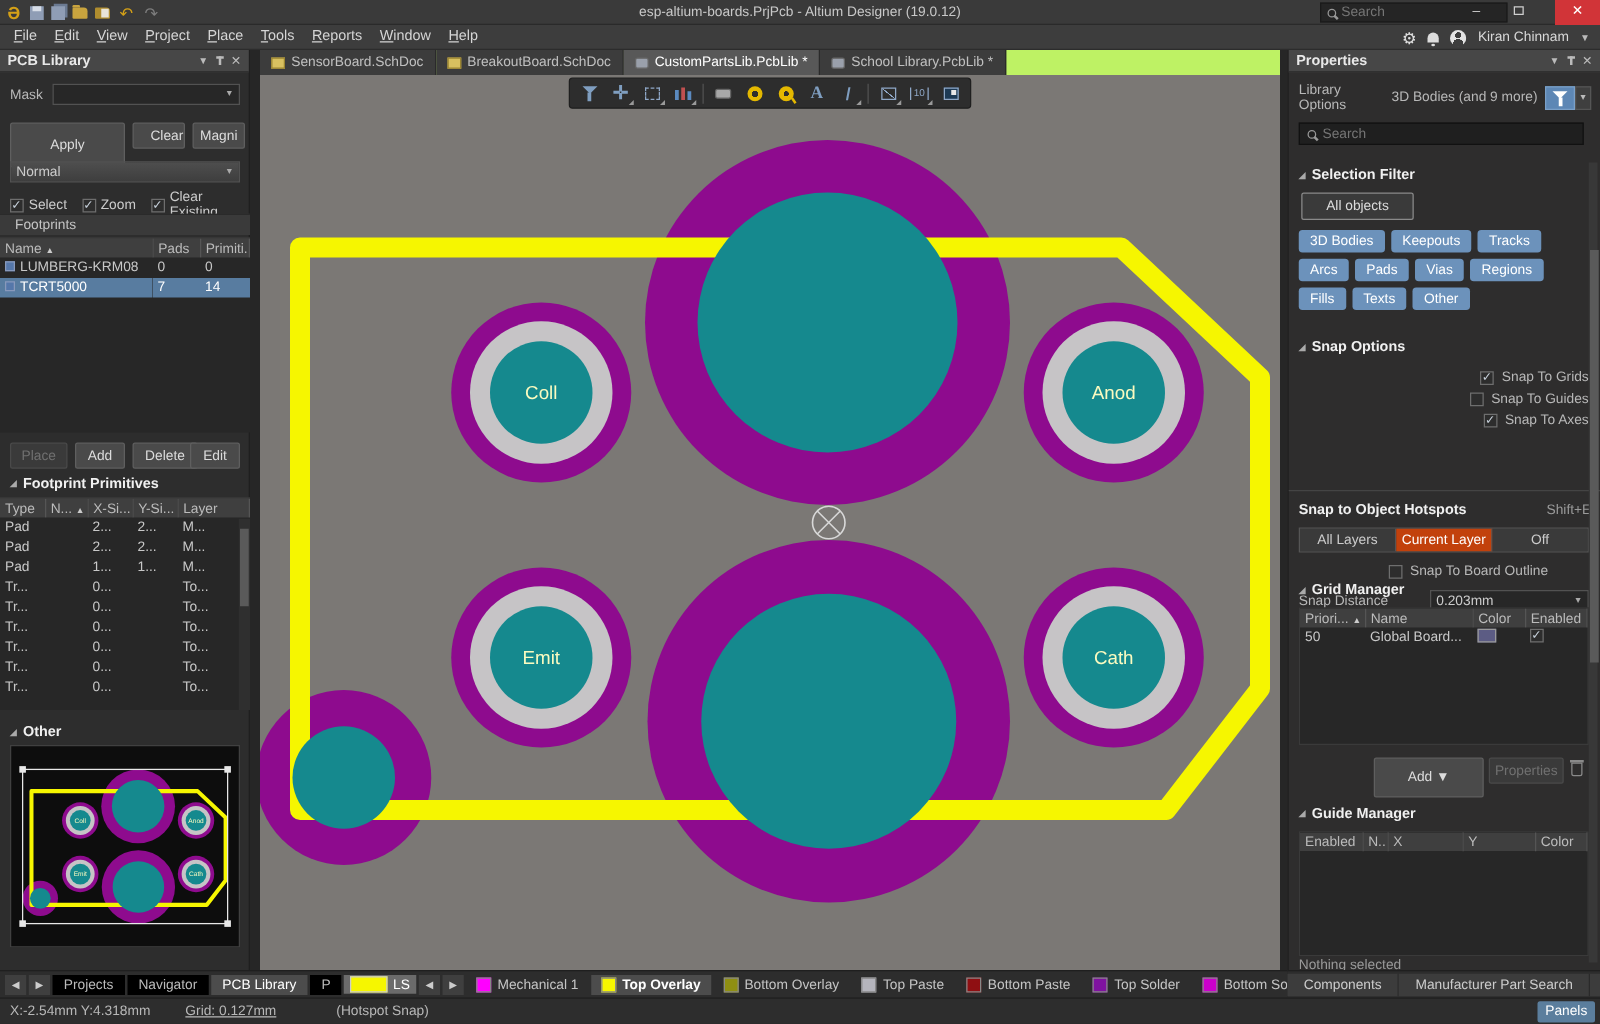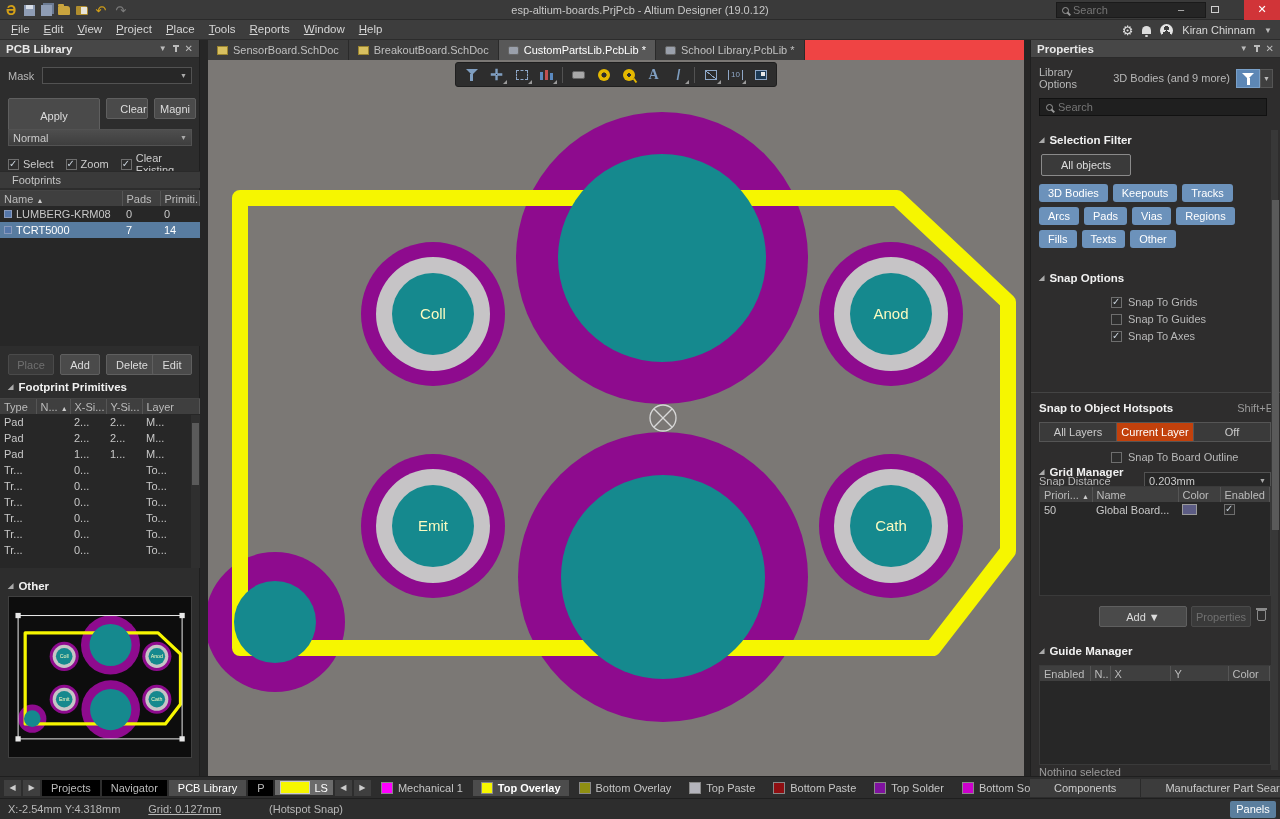--- a/index.html
+++ b/index.html
@@ -94,7 +94,7 @@
   #preview-box { position:absolute; left:8px; top:556px; width:184px; height:162px; background:#0d0d0d; border:1px solid #404040; }
 
   
-  #doc-tabbar { position:absolute; left:208px; top:40px; width:816px; height:20px; background:#ef4444; display:flex; }
+  #doc-tabbar { position:absolute; left:208px; top:40px; width:816px; height:20px; background:#bef264; display:flex; }
   .doc-tab { height:20px; display:flex; align-items:center; gap:5px; padding:0 9px; background:#3c3c3c; color:#c0c0c0; border-right:1px solid #2a2a2a; white-space:nowrap; }
   .doc-tab.active { background:#585858; color:#fff; }
   .ico-sch { width:11px; height:9px; background:#d8c060; border:1px solid #9a8430; }

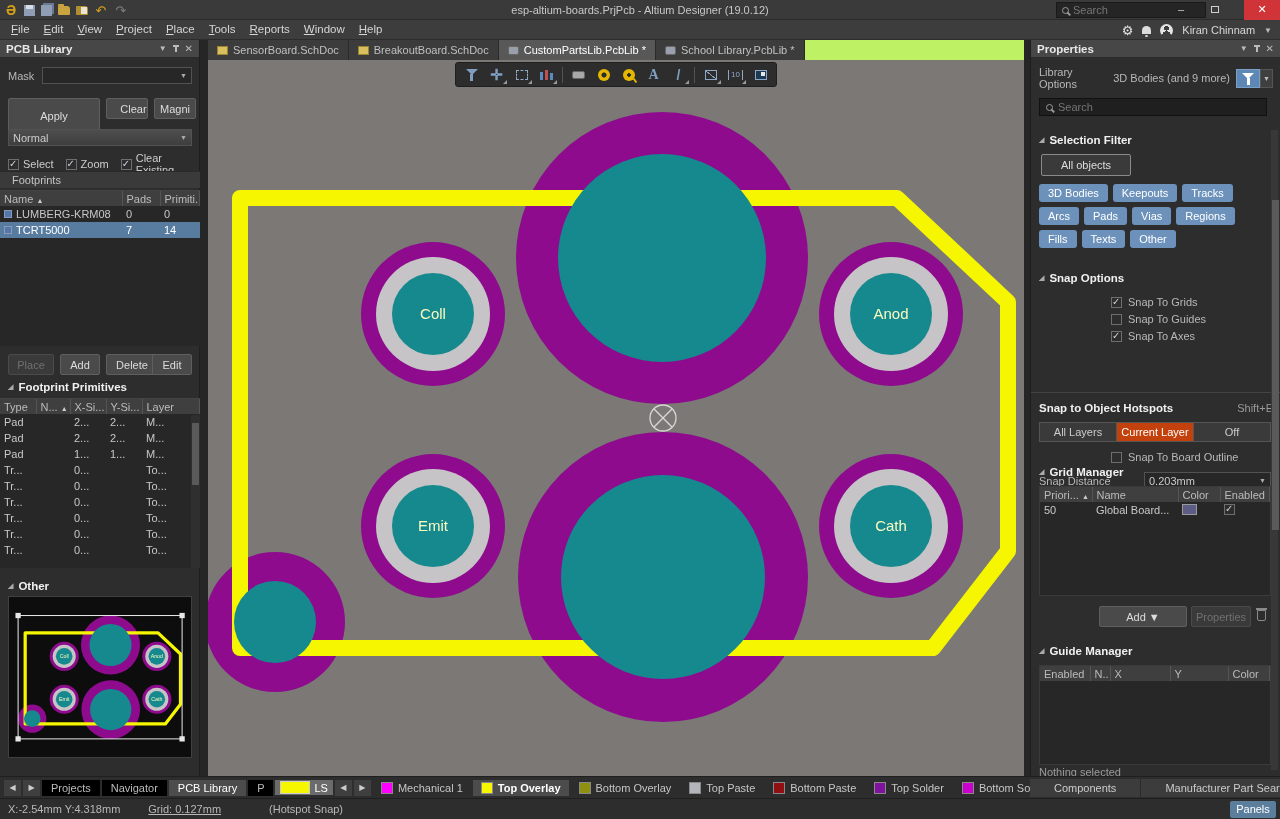--- a/index.html
+++ b/index.html
@@ -141,7 +141,7 @@
   #all-objects-btn { position:absolute; left:10px; top:114px; width:90px; height:22px; background:#3a3a3a; border:1px solid #8a8a8a; border-radius:2px; color:#ddd; text-align:center; line-height:20px; }
   #chips { position:absolute; left:8px; top:144px; width:232px; display:flex; flex-wrap:wrap; gap:5px; }
   .chip { background:#6c92bb; color:#fff; border-radius:3px; padding:2px 9px; line-height:14px; }
-  .snap-cbx { position:absolute; left:80px; width:160px; display:flex; align-items:center; gap:6px; color:#b8b8b8; }
+  .snap-cbx { position:absolute; left:80px; width:160px; display:flex; align-items:center; gap:6px; color:#b8b8b8;justify-content:flex-end; }
   #snap-div { position:absolute; left:0; top:352px; width:250px; border-top:1px solid #444; }
   #hotspot-head { position:absolute; left:8px; top:362px; width:234px; display:flex; }
   #hotspot-head .t { font-weight:bold; color:#f0f0f0; flex:1; font-size:11.5px; }

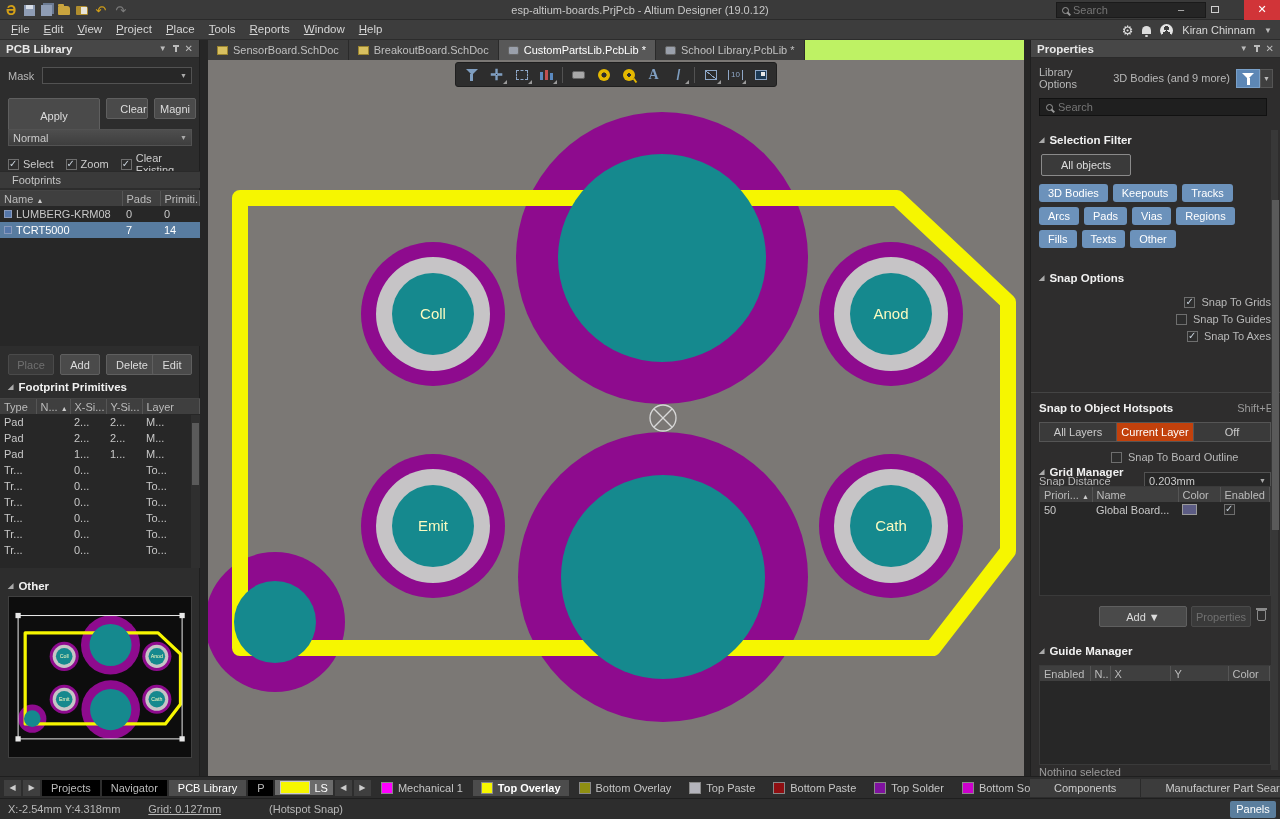--- a/index.html
+++ b/index.html
@@ -157,7 +157,7 @@
   #grid-table { position:absolute; left:8px; top:446px; width:232px; height:110px; background:#272727; border:1px solid #3a3a3a; }
   .swatch { display:inline-block; width:15px; height:11px; background:#5c5c84; border:1px solid #9a9a9a; }
   #grid-btns { position:absolute; top:566px; left:8px; width:232px; height:22px; }
-  #grid-add { position:absolute; left:60px; width:88px; height:21px; }
+  #grid-add { position:absolute; left:60px; width:88px; height:32px; }
   #grid-props { position:absolute; left:152px; width:60px; height:21px; }
   .trash { position:absolute; left:218px; top:4px; width:9px; height:11px; border:1px solid #8a8a8a; border-radius:0 0 2px 2px; }
   .trash::before { content:""; position:absolute; left:-2px; top:-3px; width:11px; height:2px; background:#8a8a8a; }

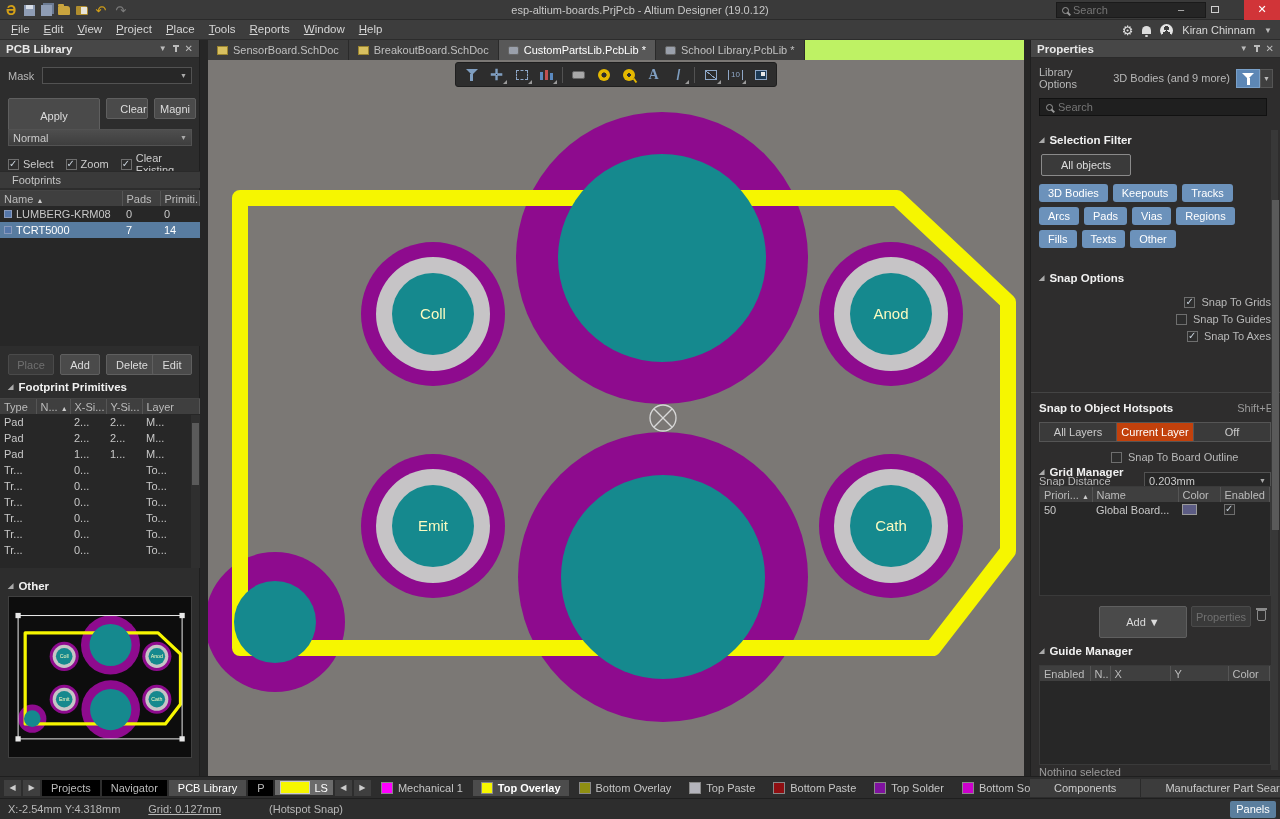--- a/index.html
+++ b/index.html
@@ -177,7 +177,7 @@
   .layer-tab.active { background:#4c4c4c; color:#fff; font-weight:bold; }
   .layer-sw { width:12px; height:12px; border:1px solid #888; flex:none; }
   #right-bottom-tabs { position:absolute; left:1030px; top:776px; width:250px; height:22px; background:#2d2d2d; display:flex; align-items:center; border-top:1px solid #1f1f1f; }
-  .rtab { padding:3px 24px; background:#3c3c3c; color:#ccc; border-right:1px solid #2a2a2a; white-space:nowrap; }
+  .rtab { padding:3px 13px; background:#3c3c3c; color:#ccc; border-right:1px solid #2a2a2a; white-space:nowrap; }
 
   
   #statusbar { position:absolute; left:0; top:798px; width:1280px; height:21px; background:#2d2d2d; border-top:1px solid #1f1f1f; display:flex; align-items:center; color:#b8b8b8; }

